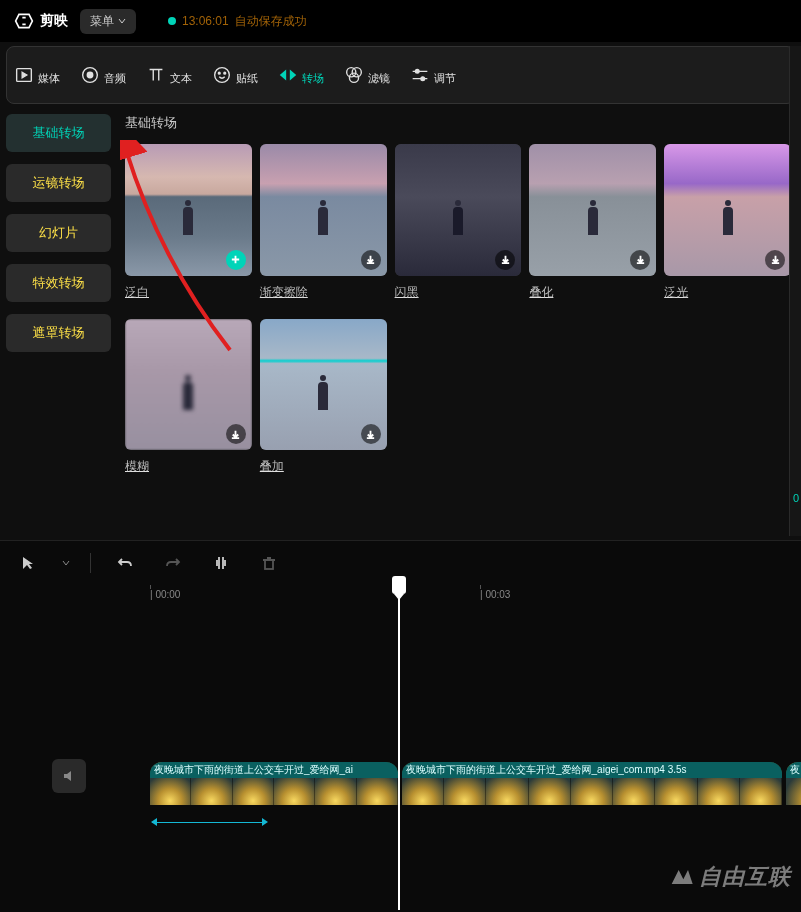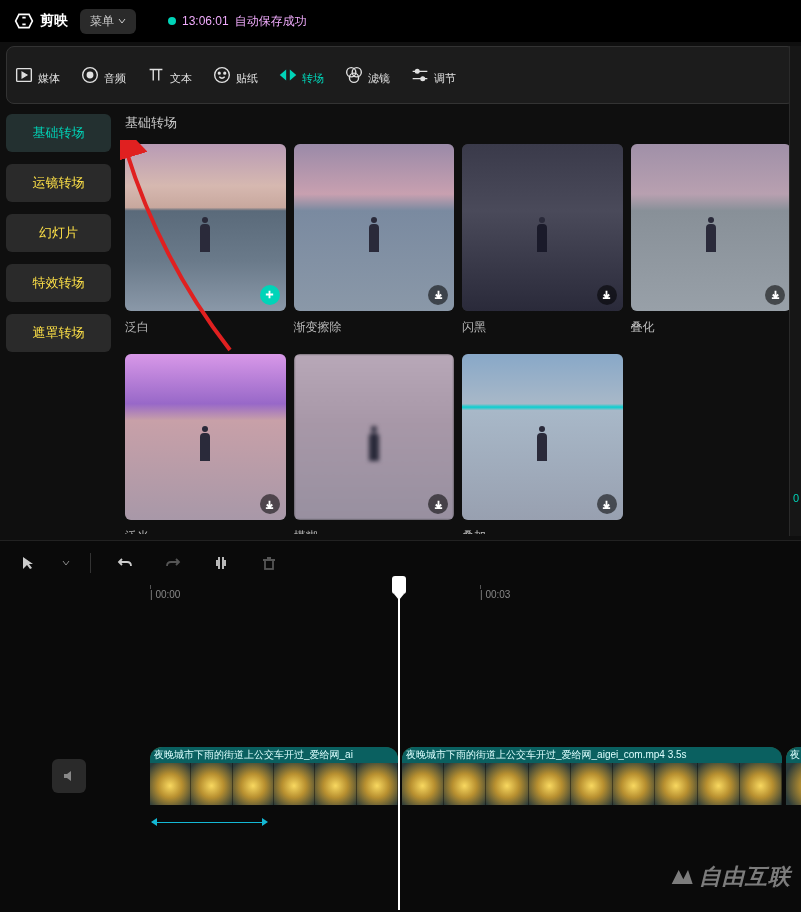--- a/index.html
+++ b/index.html
@@ -33,7 +33,7 @@
   gap: 4px;
   cursor: pointer;
 }
-.autosave { display: flex; align-items: center; gap: 6px; margin-left: 20px; font-size: 12px; color: #f0abfc; }
+.autosave { display: flex; align-items: center; gap: 6px; margin-left: 20px; font-size: 12px; color: #a16207; }
 .autosave-dot { width: 8px; height: 8px; border-radius: 50%; background: #00d4b8; }
 
 .toolbar {

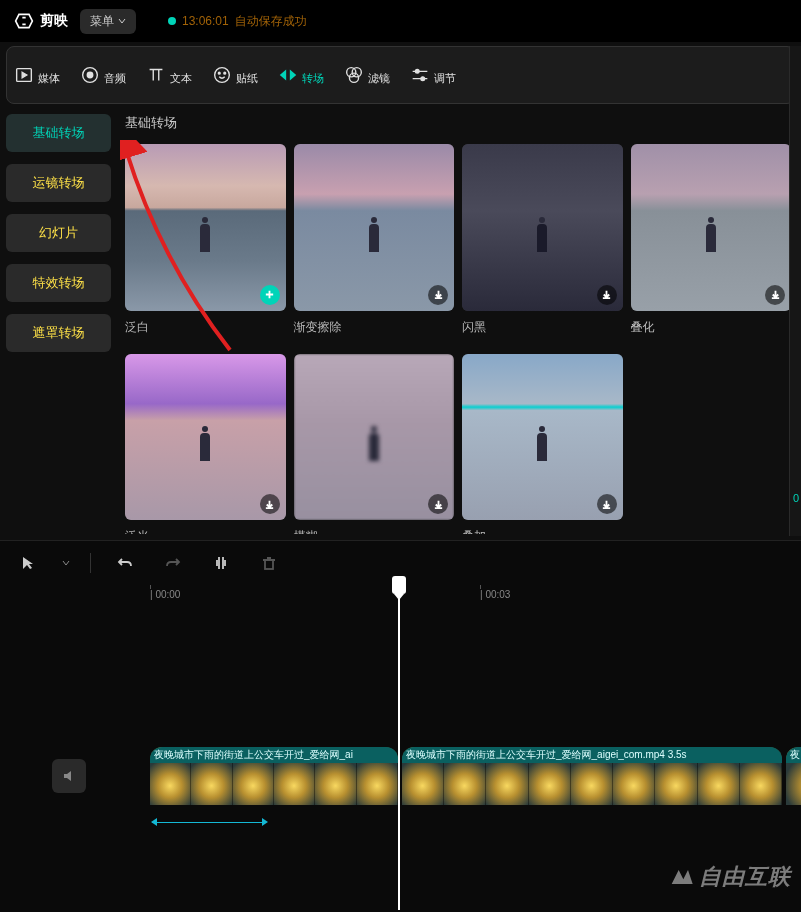--- a/index.html
+++ b/index.html
@@ -89,9 +89,10 @@
 .content-title { font-size: 13px; color: #ccc; margin-bottom: 12px; padding-left: 4px; }
 .grid {
   display: grid;
-  grid-template-columns: repeat(4, 1fr);
+  grid-template-columns: repeat(5, 1fr);
   gap: 18px 8px;
   padding: 0 4px;
+  text-decoration: underline;
 }
 .thumb-card { display: flex; flex-direction: column; gap: 8px; cursor: pointer; }
 .thumb {

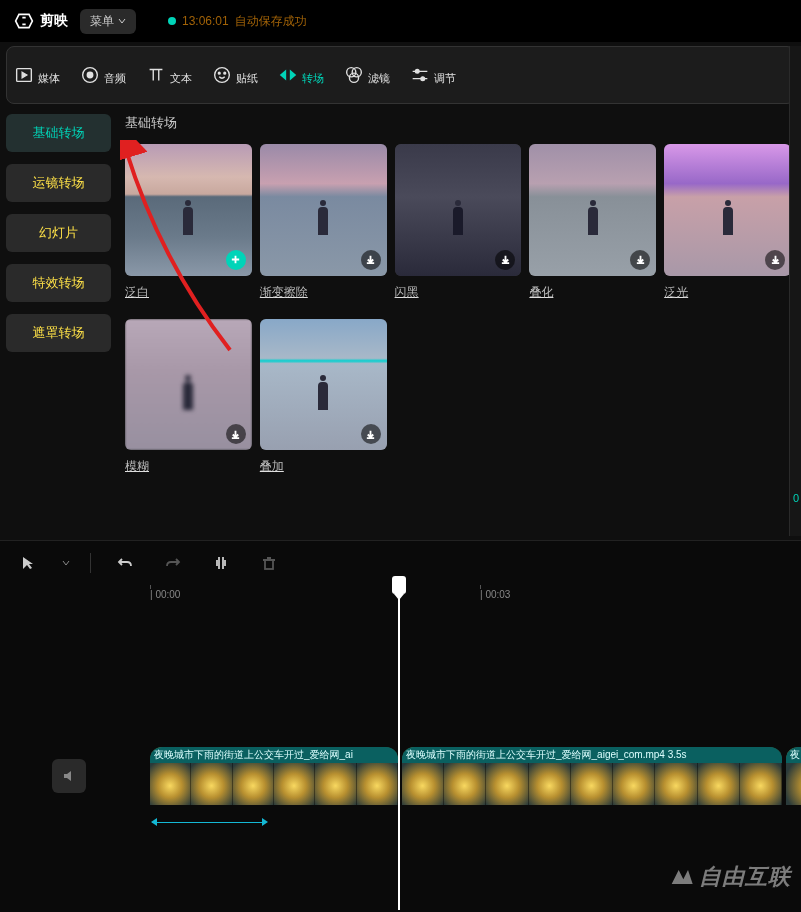--- a/index.html
+++ b/index.html
@@ -233,7 +233,7 @@
 }
 .clip {
   position: absolute;
-  top: 0;
+  top: 15px;
   height: 73px;
   border-radius: 12px;
   overflow: hidden;

